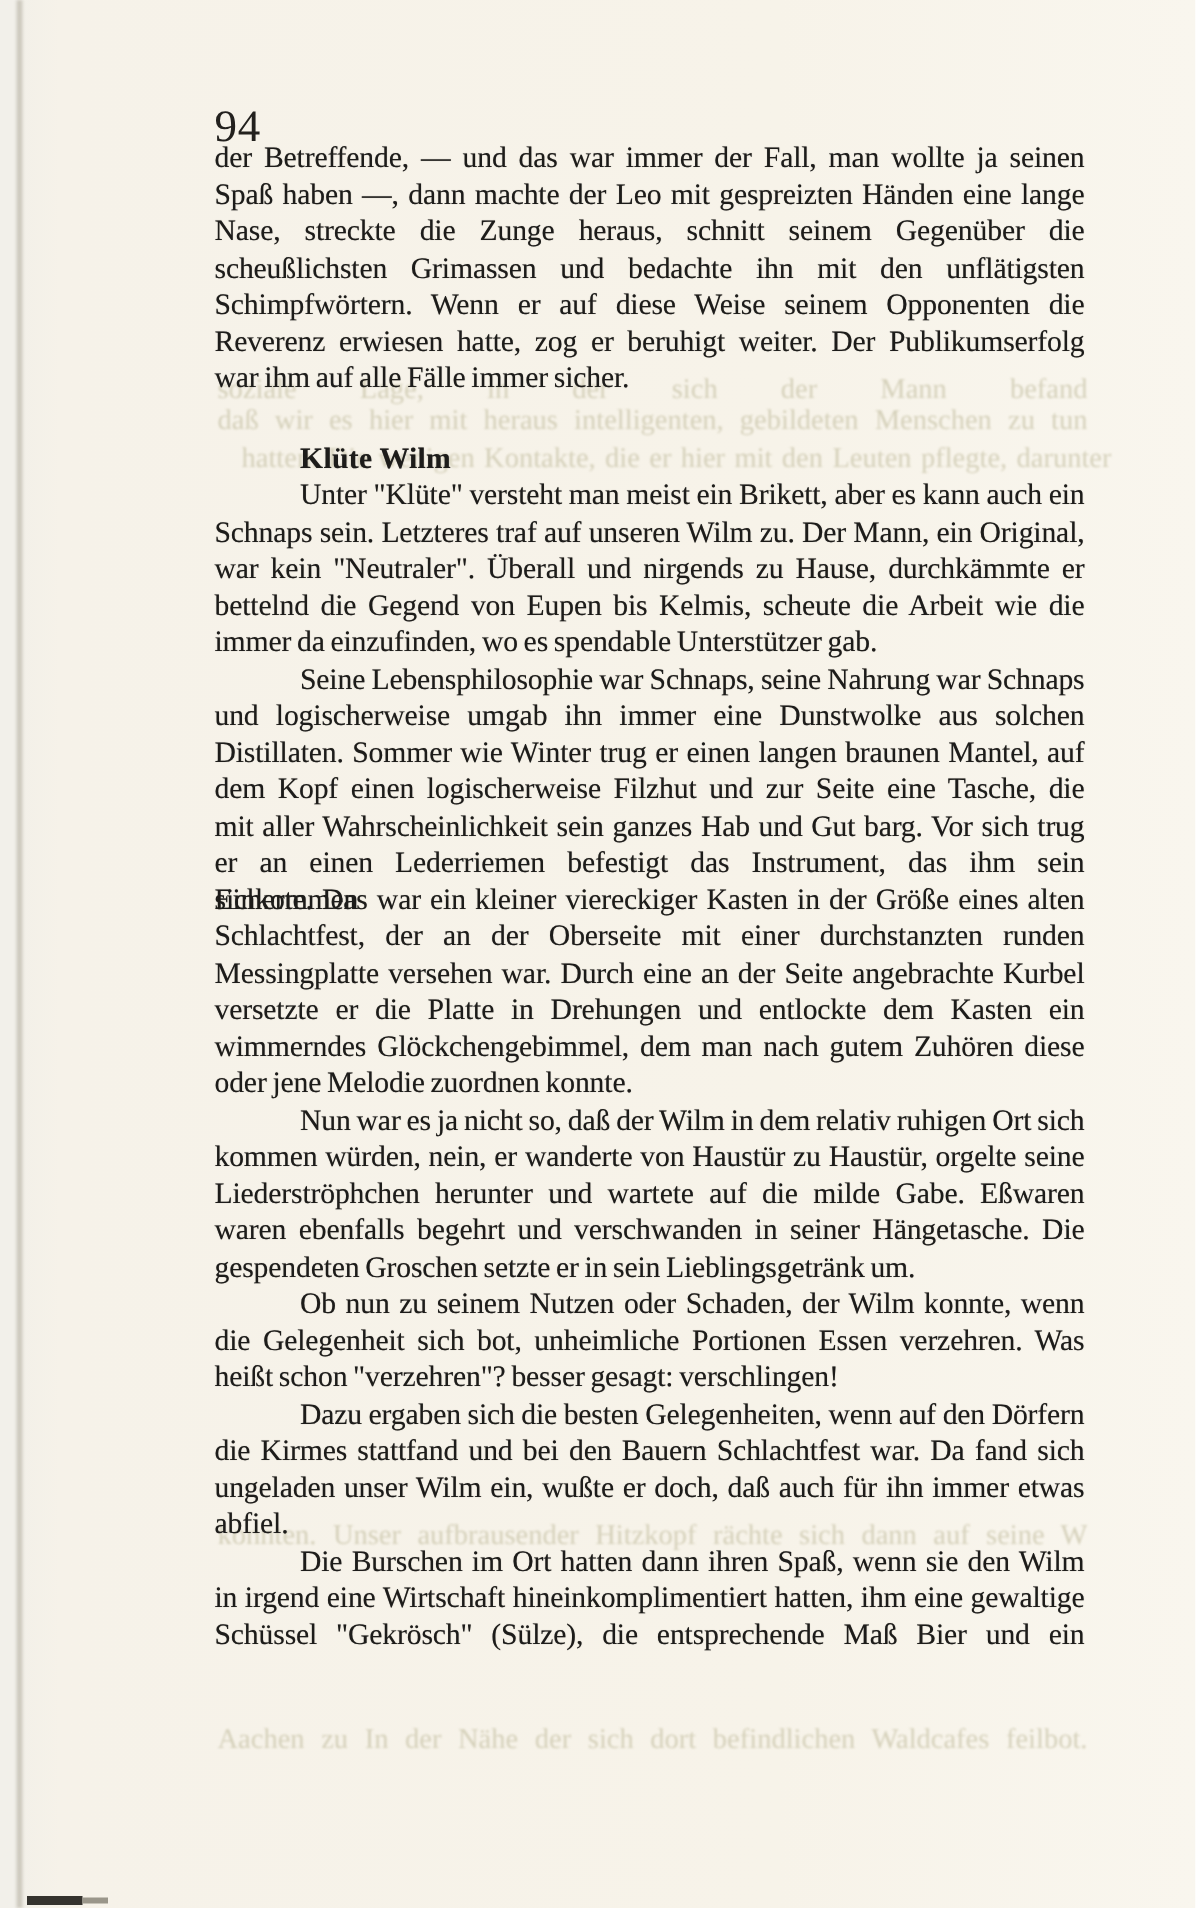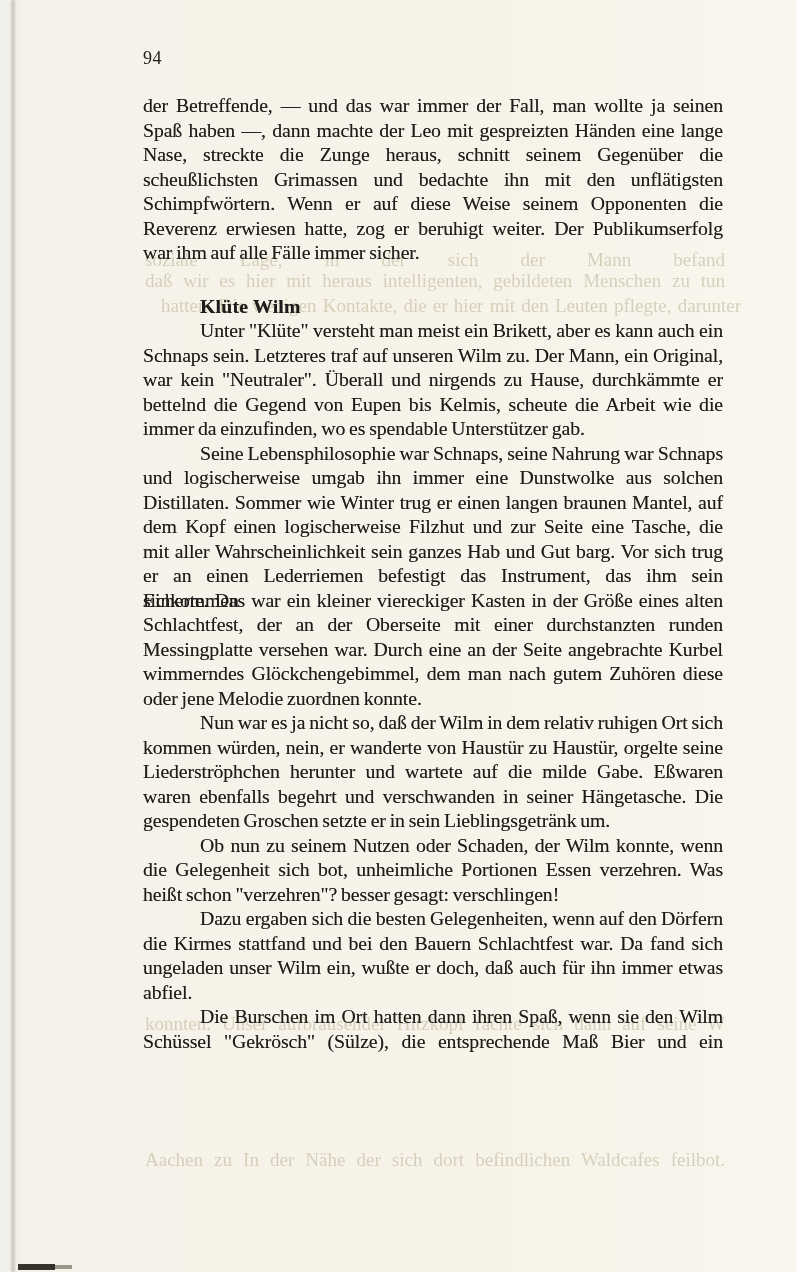--- a/index.html
+++ b/index.html
@@ -25,8 +25,8 @@
     filter: blur(1.2px);
   }
   .page-number {
-    position: absolute; left: 143px; top: 48px;
-    font-size: 18px; color: #23211e;
+    position: absolute; left: 143px; top: 68px;
+    font-size: 30px; color: #23211e;
     letter-spacing: 0.5px;
   }
   .text-block {

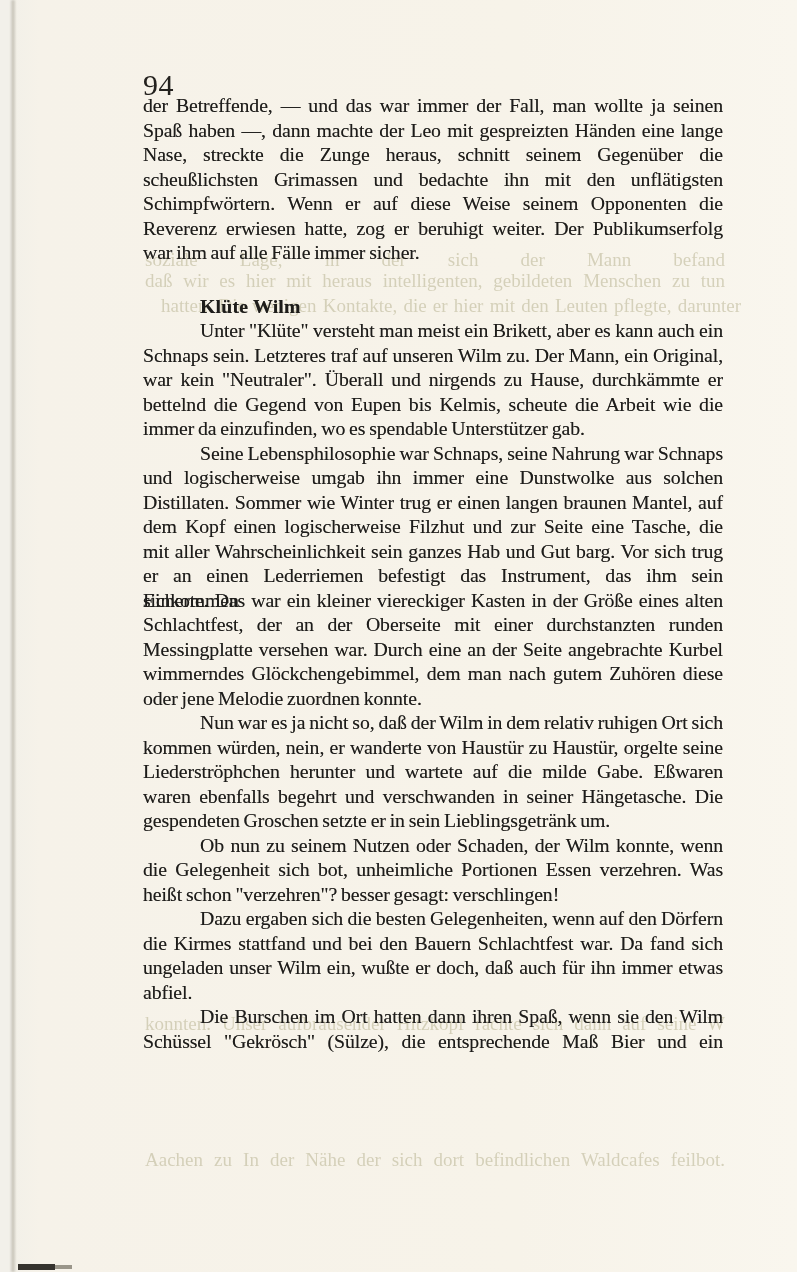--- a/index.html
+++ b/index.html
@@ -116,6 +116,7 @@
       <div class="line">sicherte. Das war ein kleiner viereckiger Kasten in der Größe eines alten</div>
       <div class="line">Schlachtfest, der an der Oberseite mit einer durchstanzten runden</div>
       <div class="line">Messingplatte versehen war. Durch eine an der Seite angebrachte Kurbel</div>
+      <div class="line">versetzte er die Platte in Drehungen und entlockte dem Kasten ein</div>
       <div class="line">wimmerndes Glöckchengebimmel, dem man nach gutem Zuhören diese</div>
       <div class="line end">oder jene Melodie zuordnen konnte.</div>
       <div class="line ind">Nun war es ja nicht so, daß der Wilm in dem relativ ruhigen Ort sich</div>

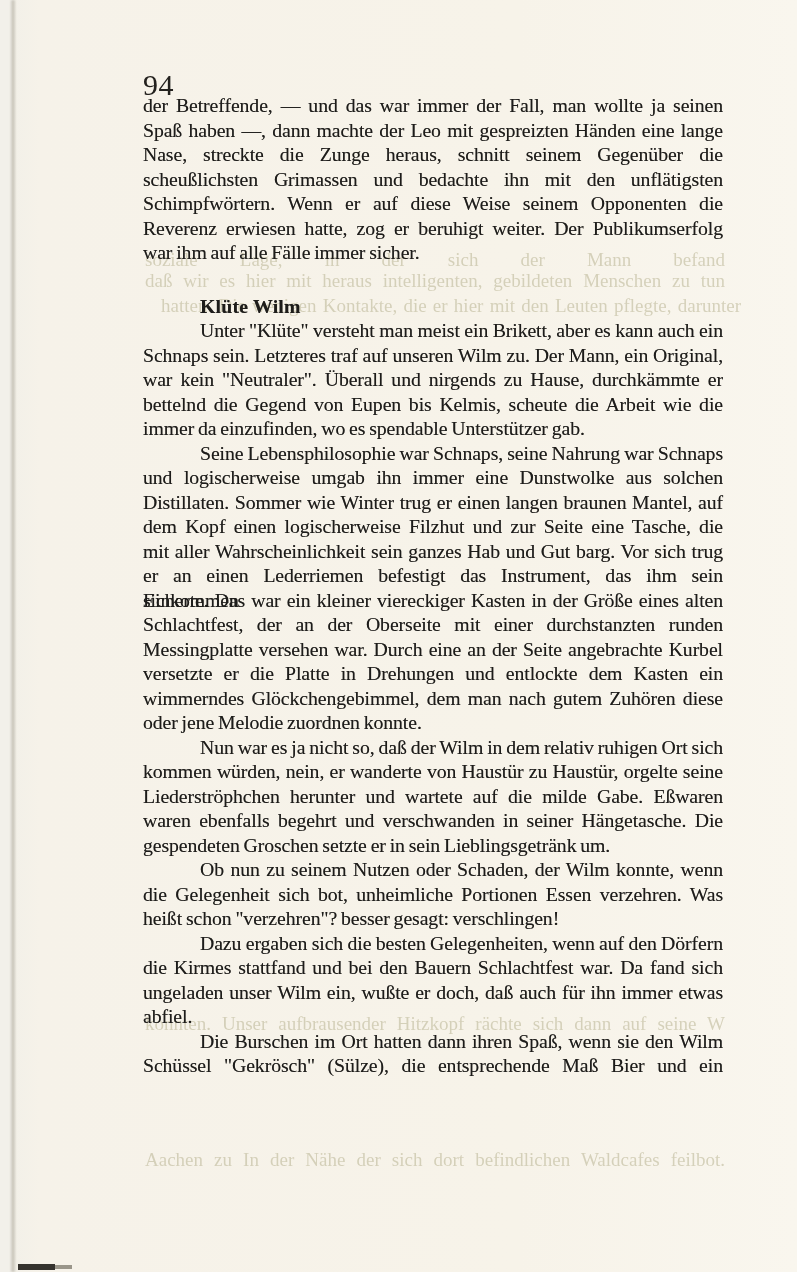--- a/index.html
+++ b/index.html
@@ -132,6 +132,7 @@
       <div class="line">ungeladen unser Wilm ein, wußte er doch, daß auch für ihn immer etwas</div>
       <div class="line end">abfiel.</div>
       <div class="line ind">Die Burschen im Ort hatten dann ihren Spaß, wenn sie den Wilm</div>
+      <div class="line">in irgend eine Wirtschaft hineinkomplimentiert hatten, ihm eine gewaltige</div>
       <div class="line">Schüssel "Gekrösch" (Sülze), die entsprechende Maß Bier und ein</div>
     </div>
 

